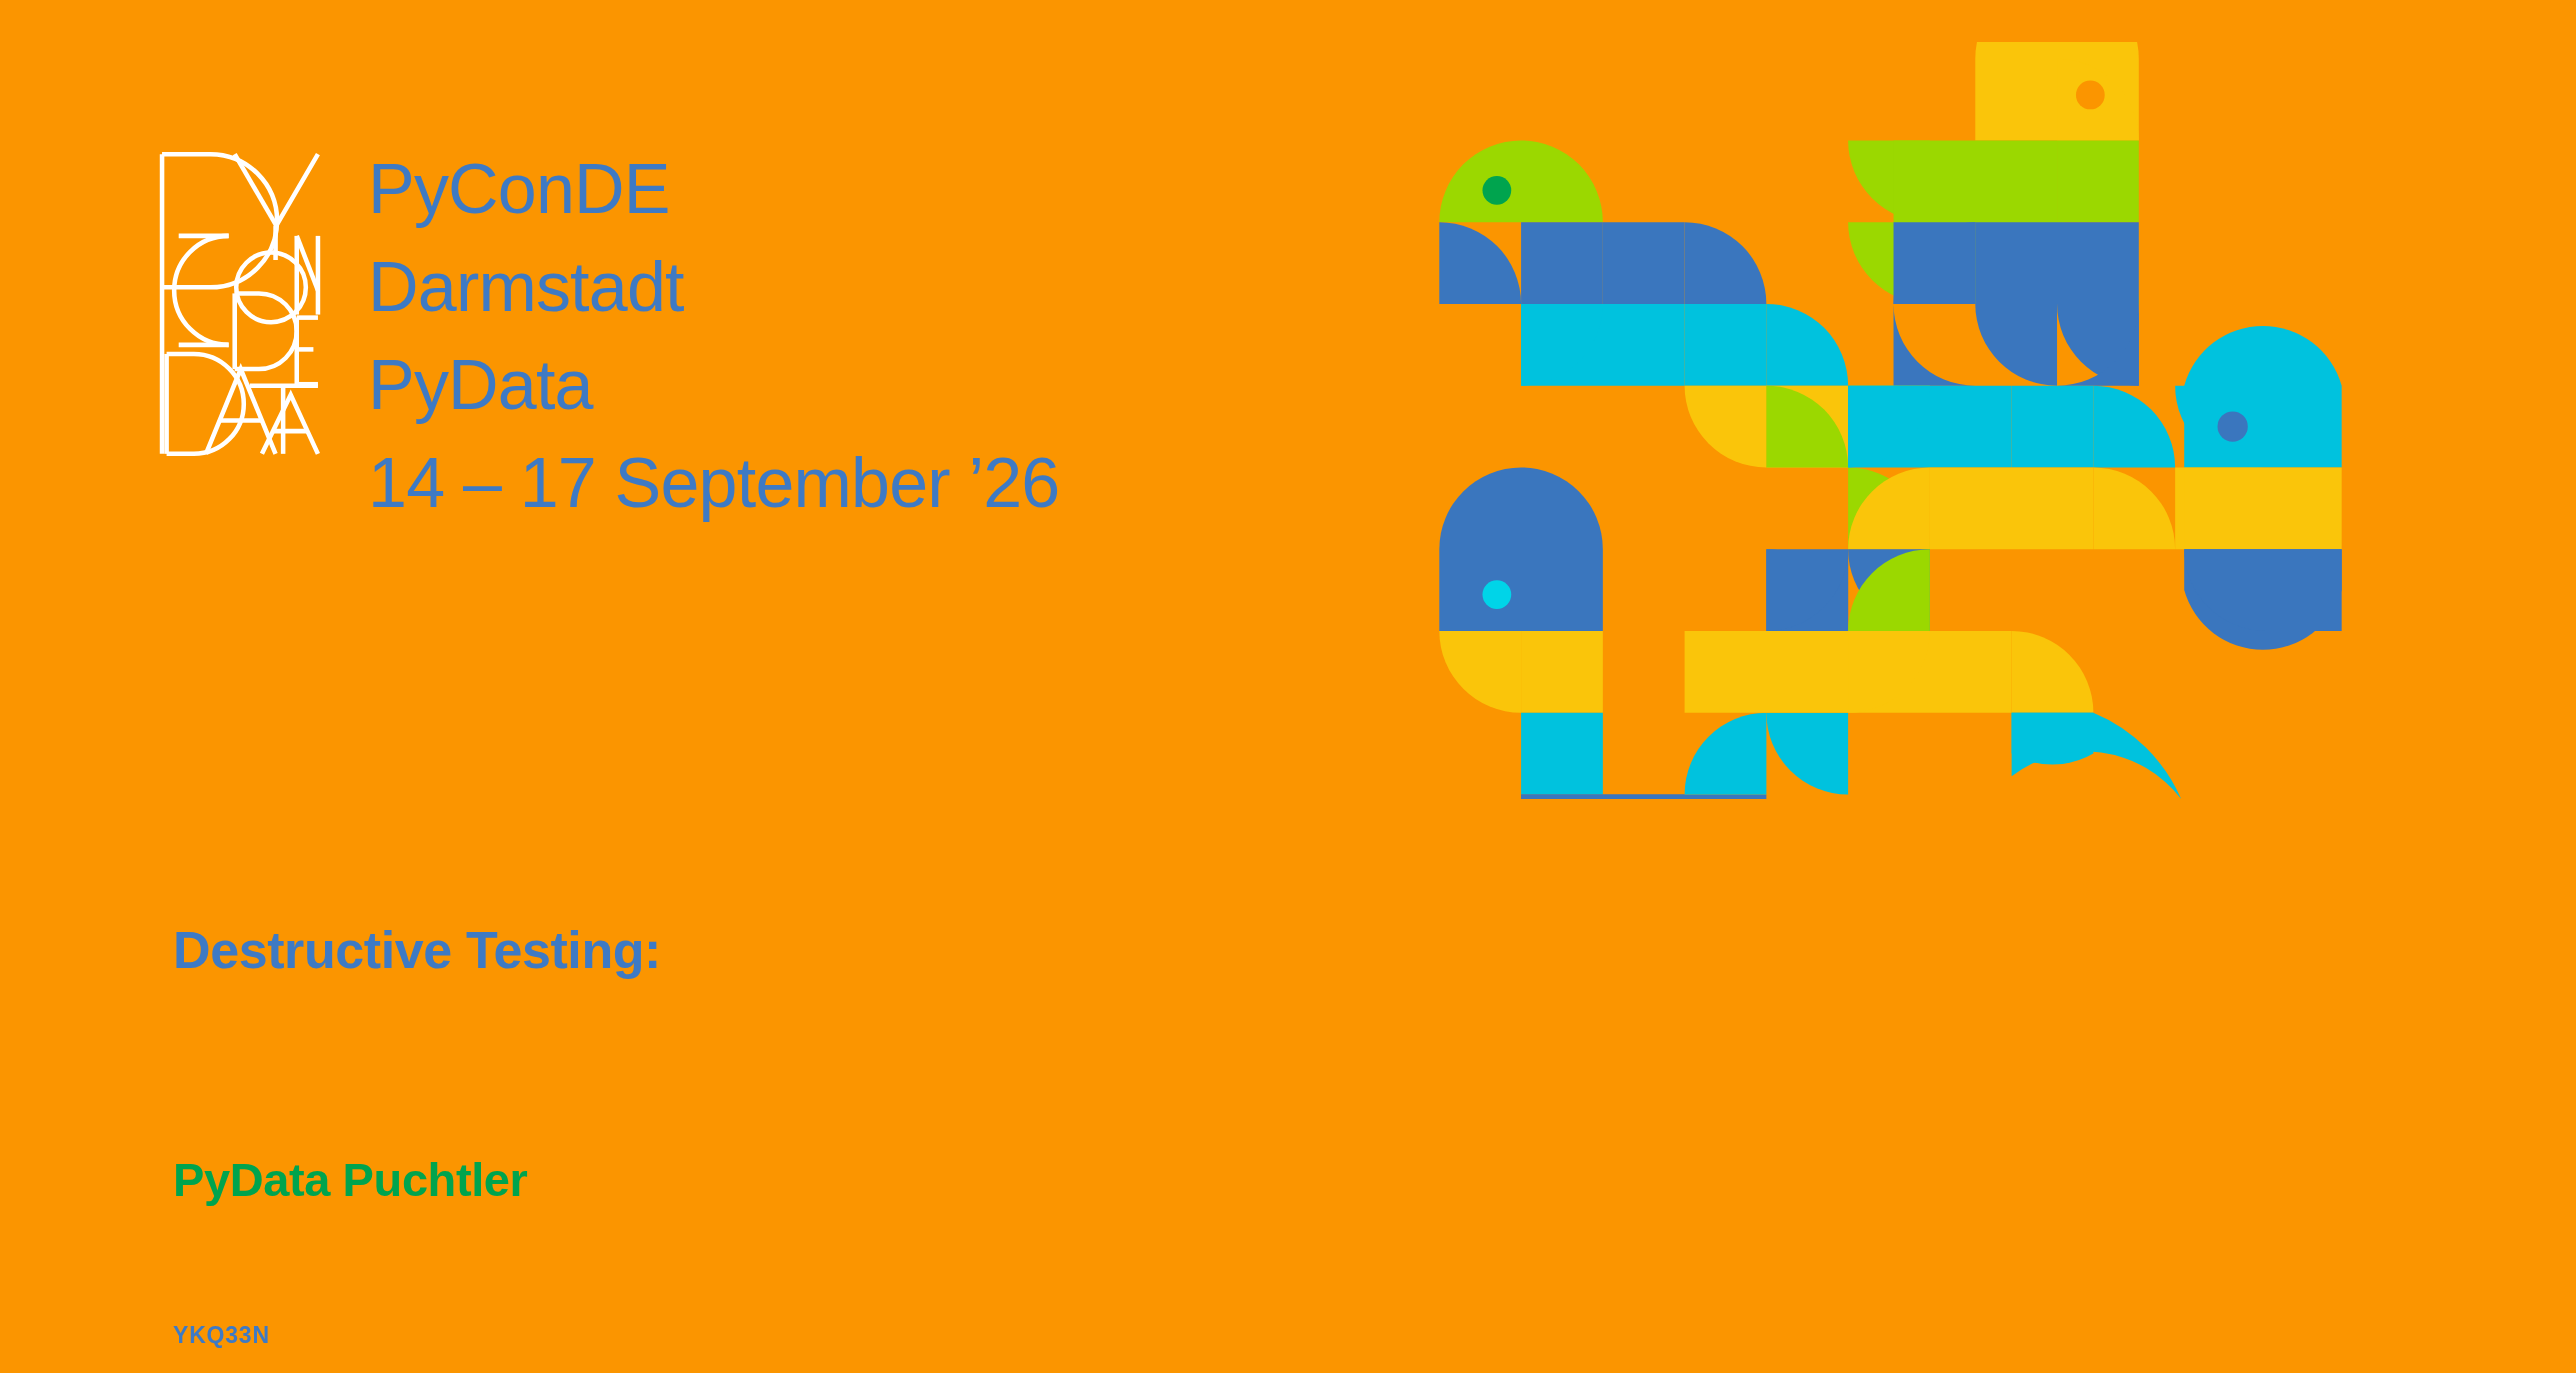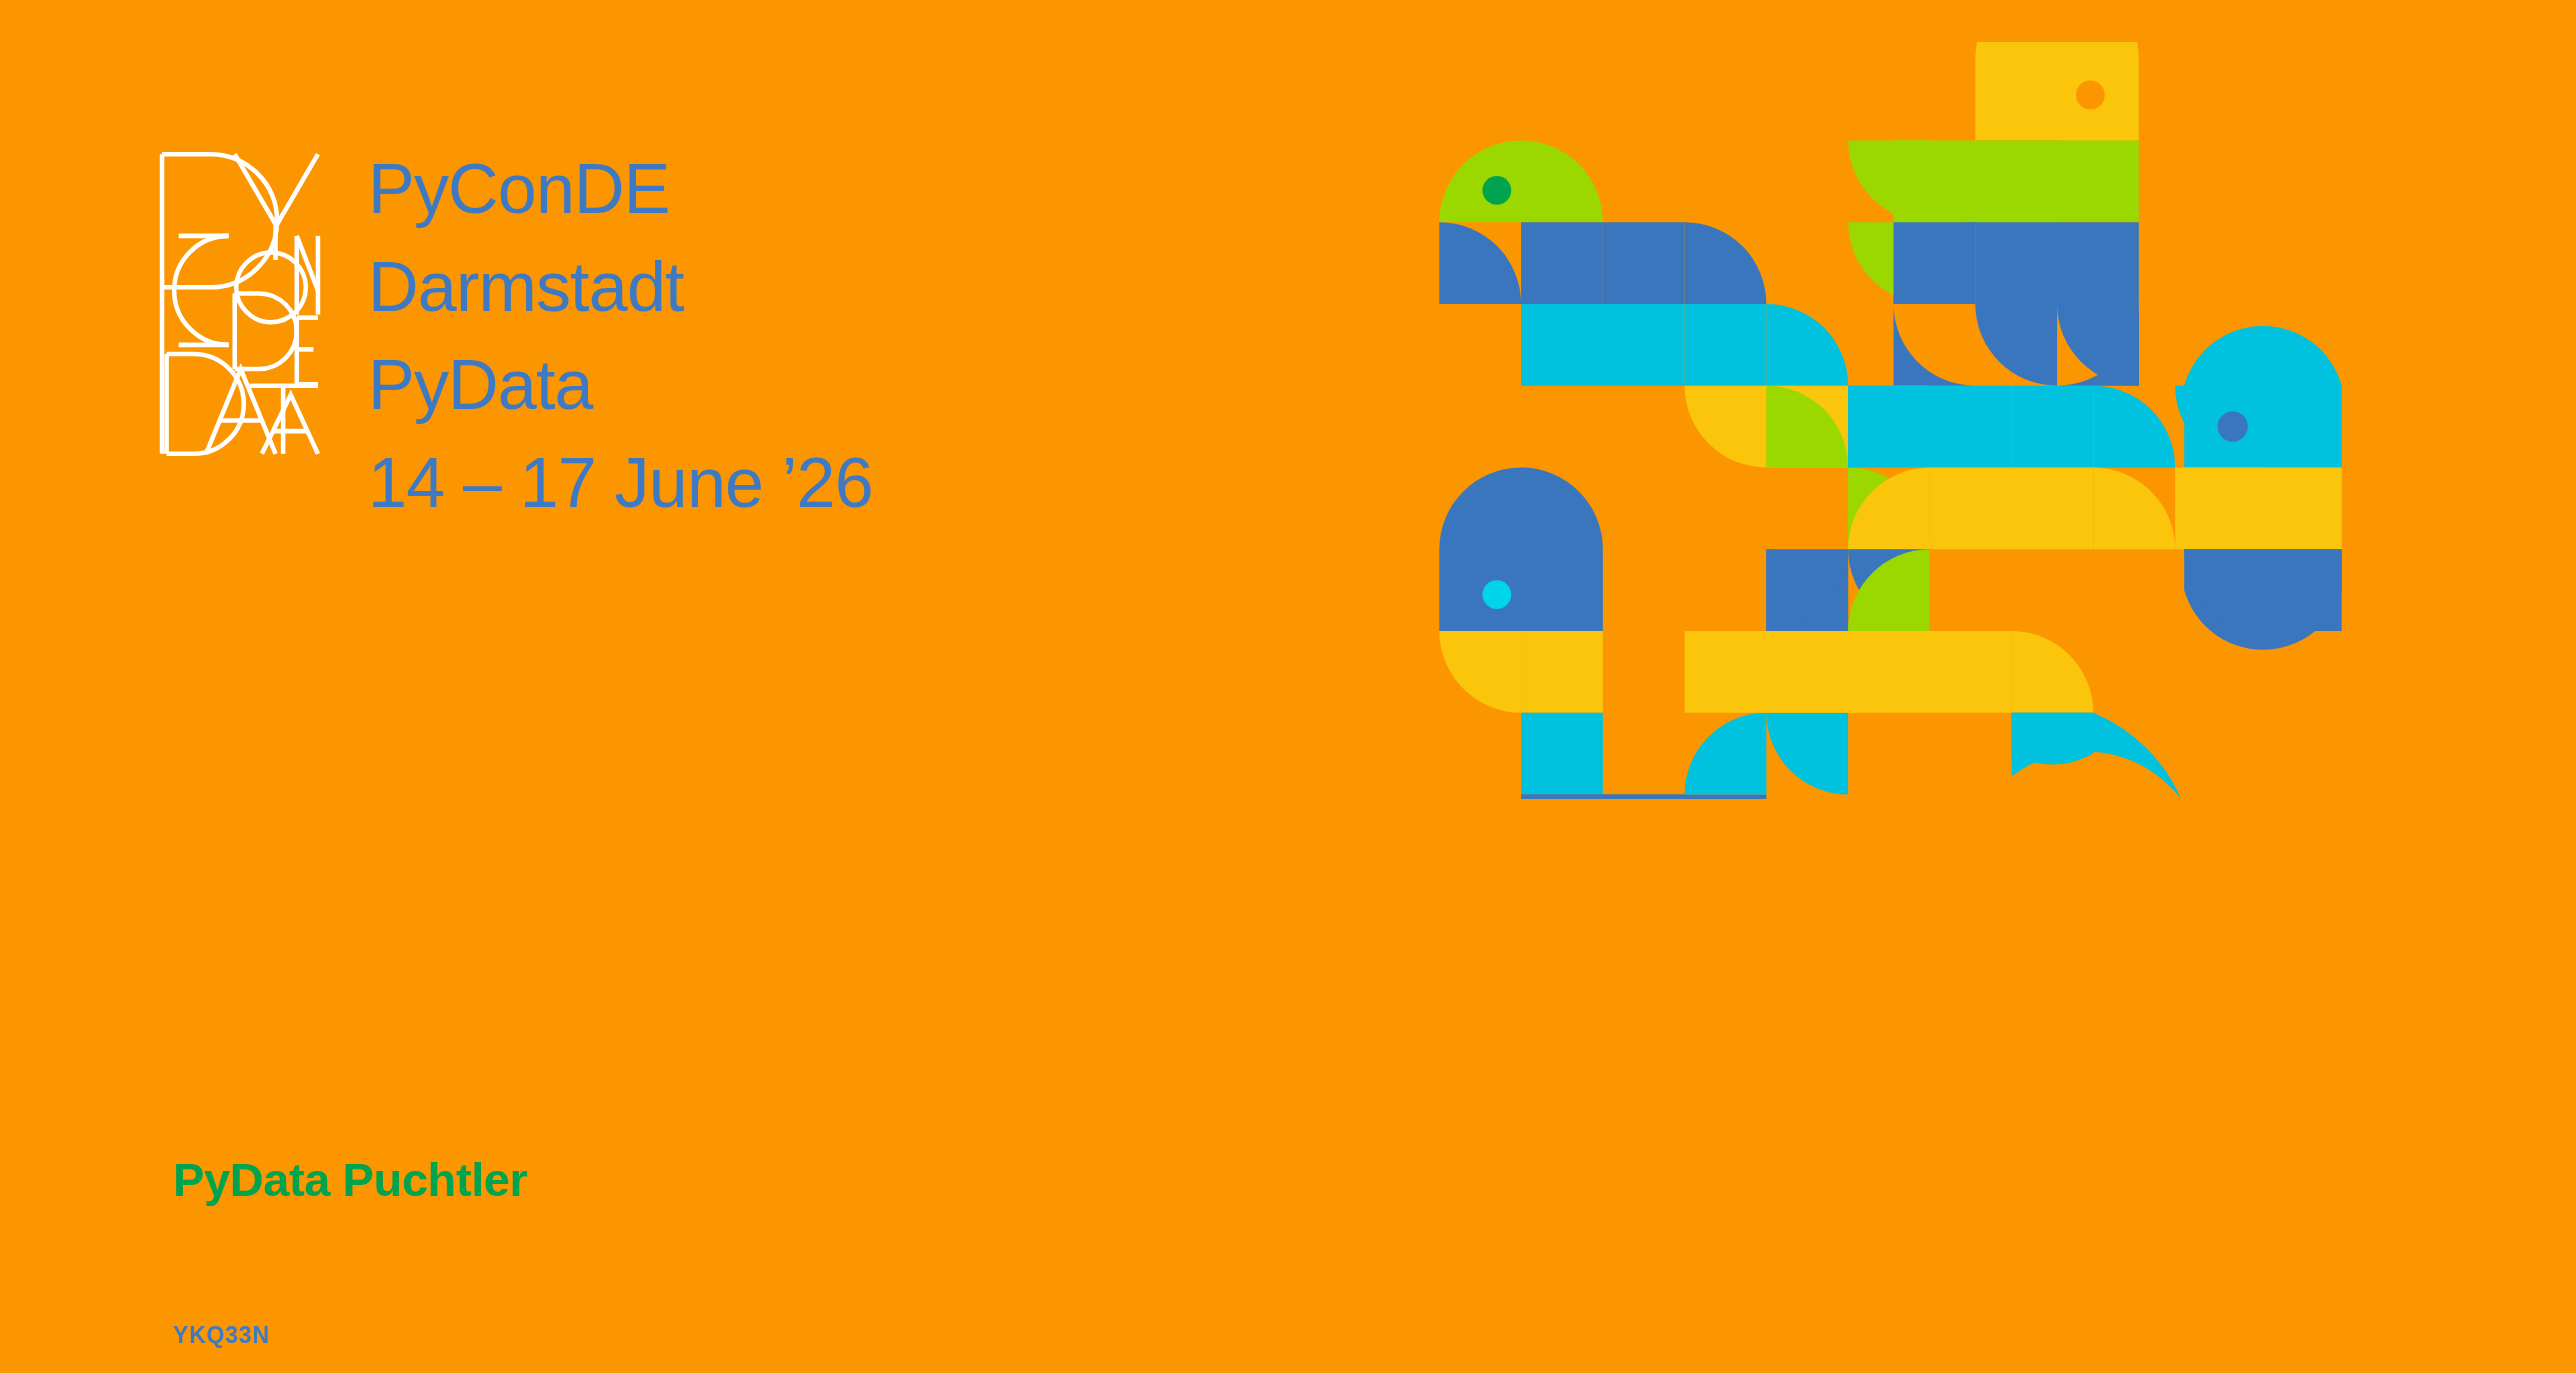--- a/index.html
+++ b/index.html
@@ -114,7 +114,7 @@
       <div class="line">PyConDE</div>
       <div class="line">Darmstadt</div>
       <div class="line">PyData</div>
-      <div class="line">14 – 17 June ’26</div>
+      <div class="line">14 – 17 September ’26</div>
     </div>
   </div>
 

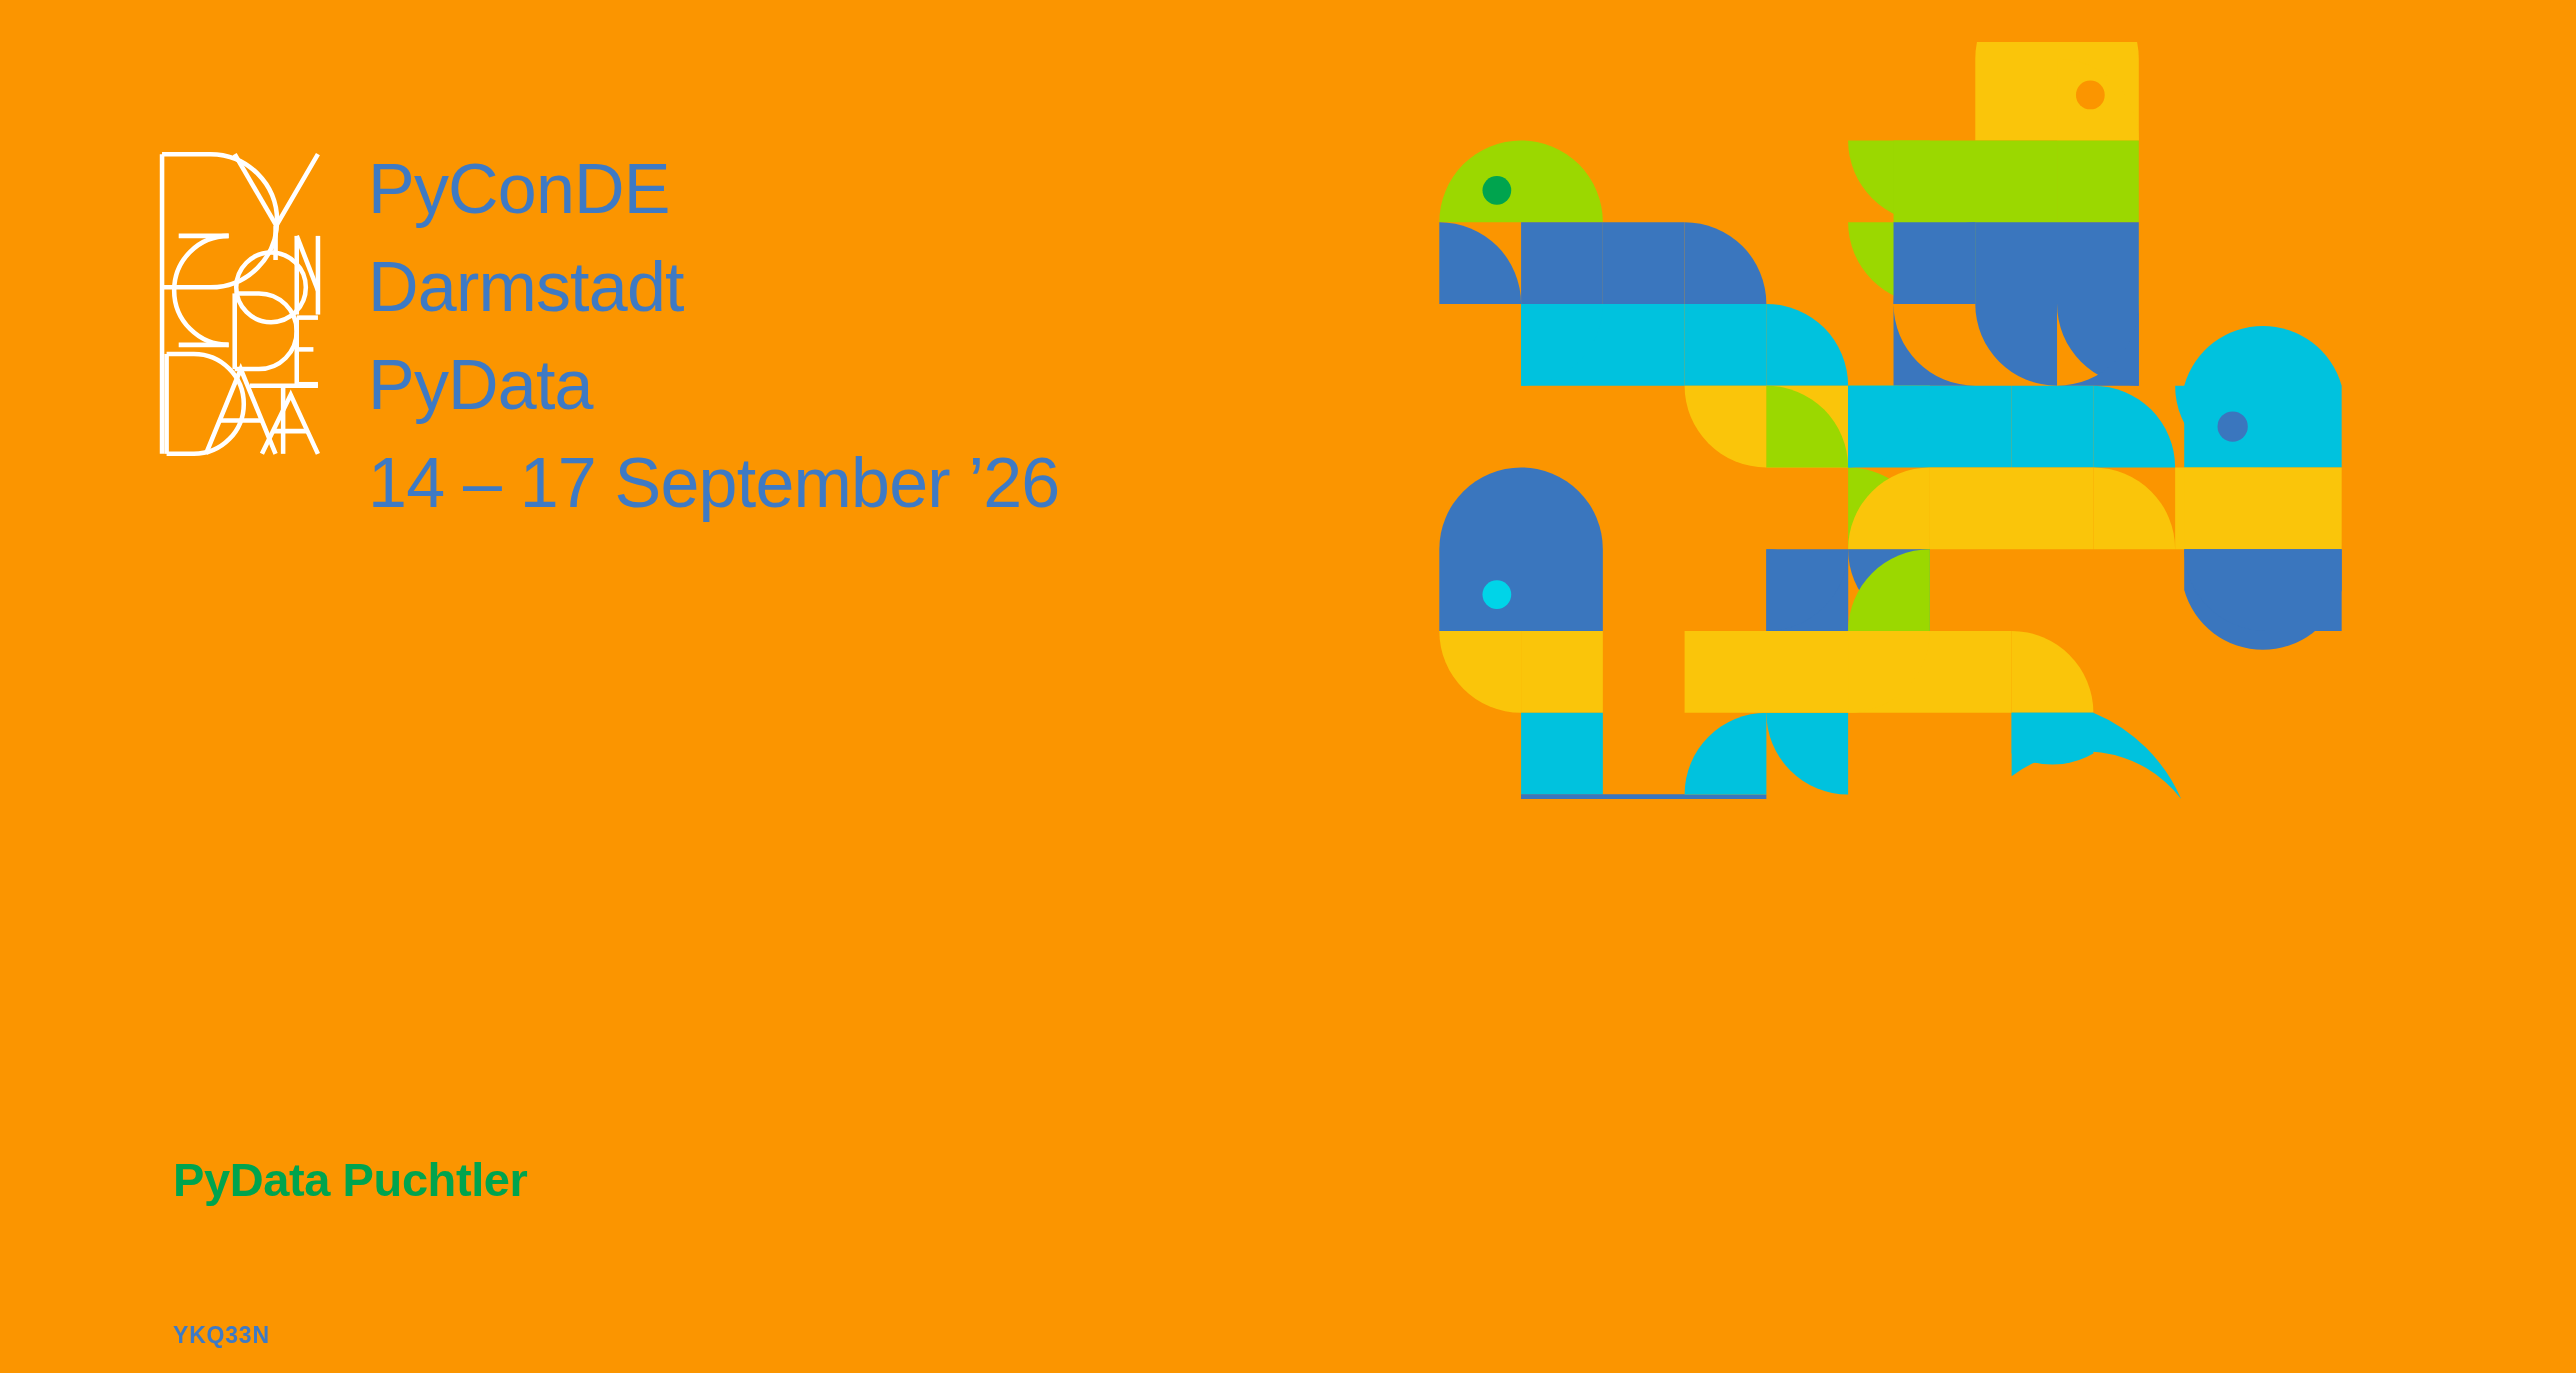--- a/index.html
+++ b/index.html
@@ -221,6 +221,7 @@
   </div>
 
   <div class="title-block">
+    <div class="title-line">Destructive Testing:</div>
   </div>
 
   <div class="speaker">PyData Puchtler</div>

